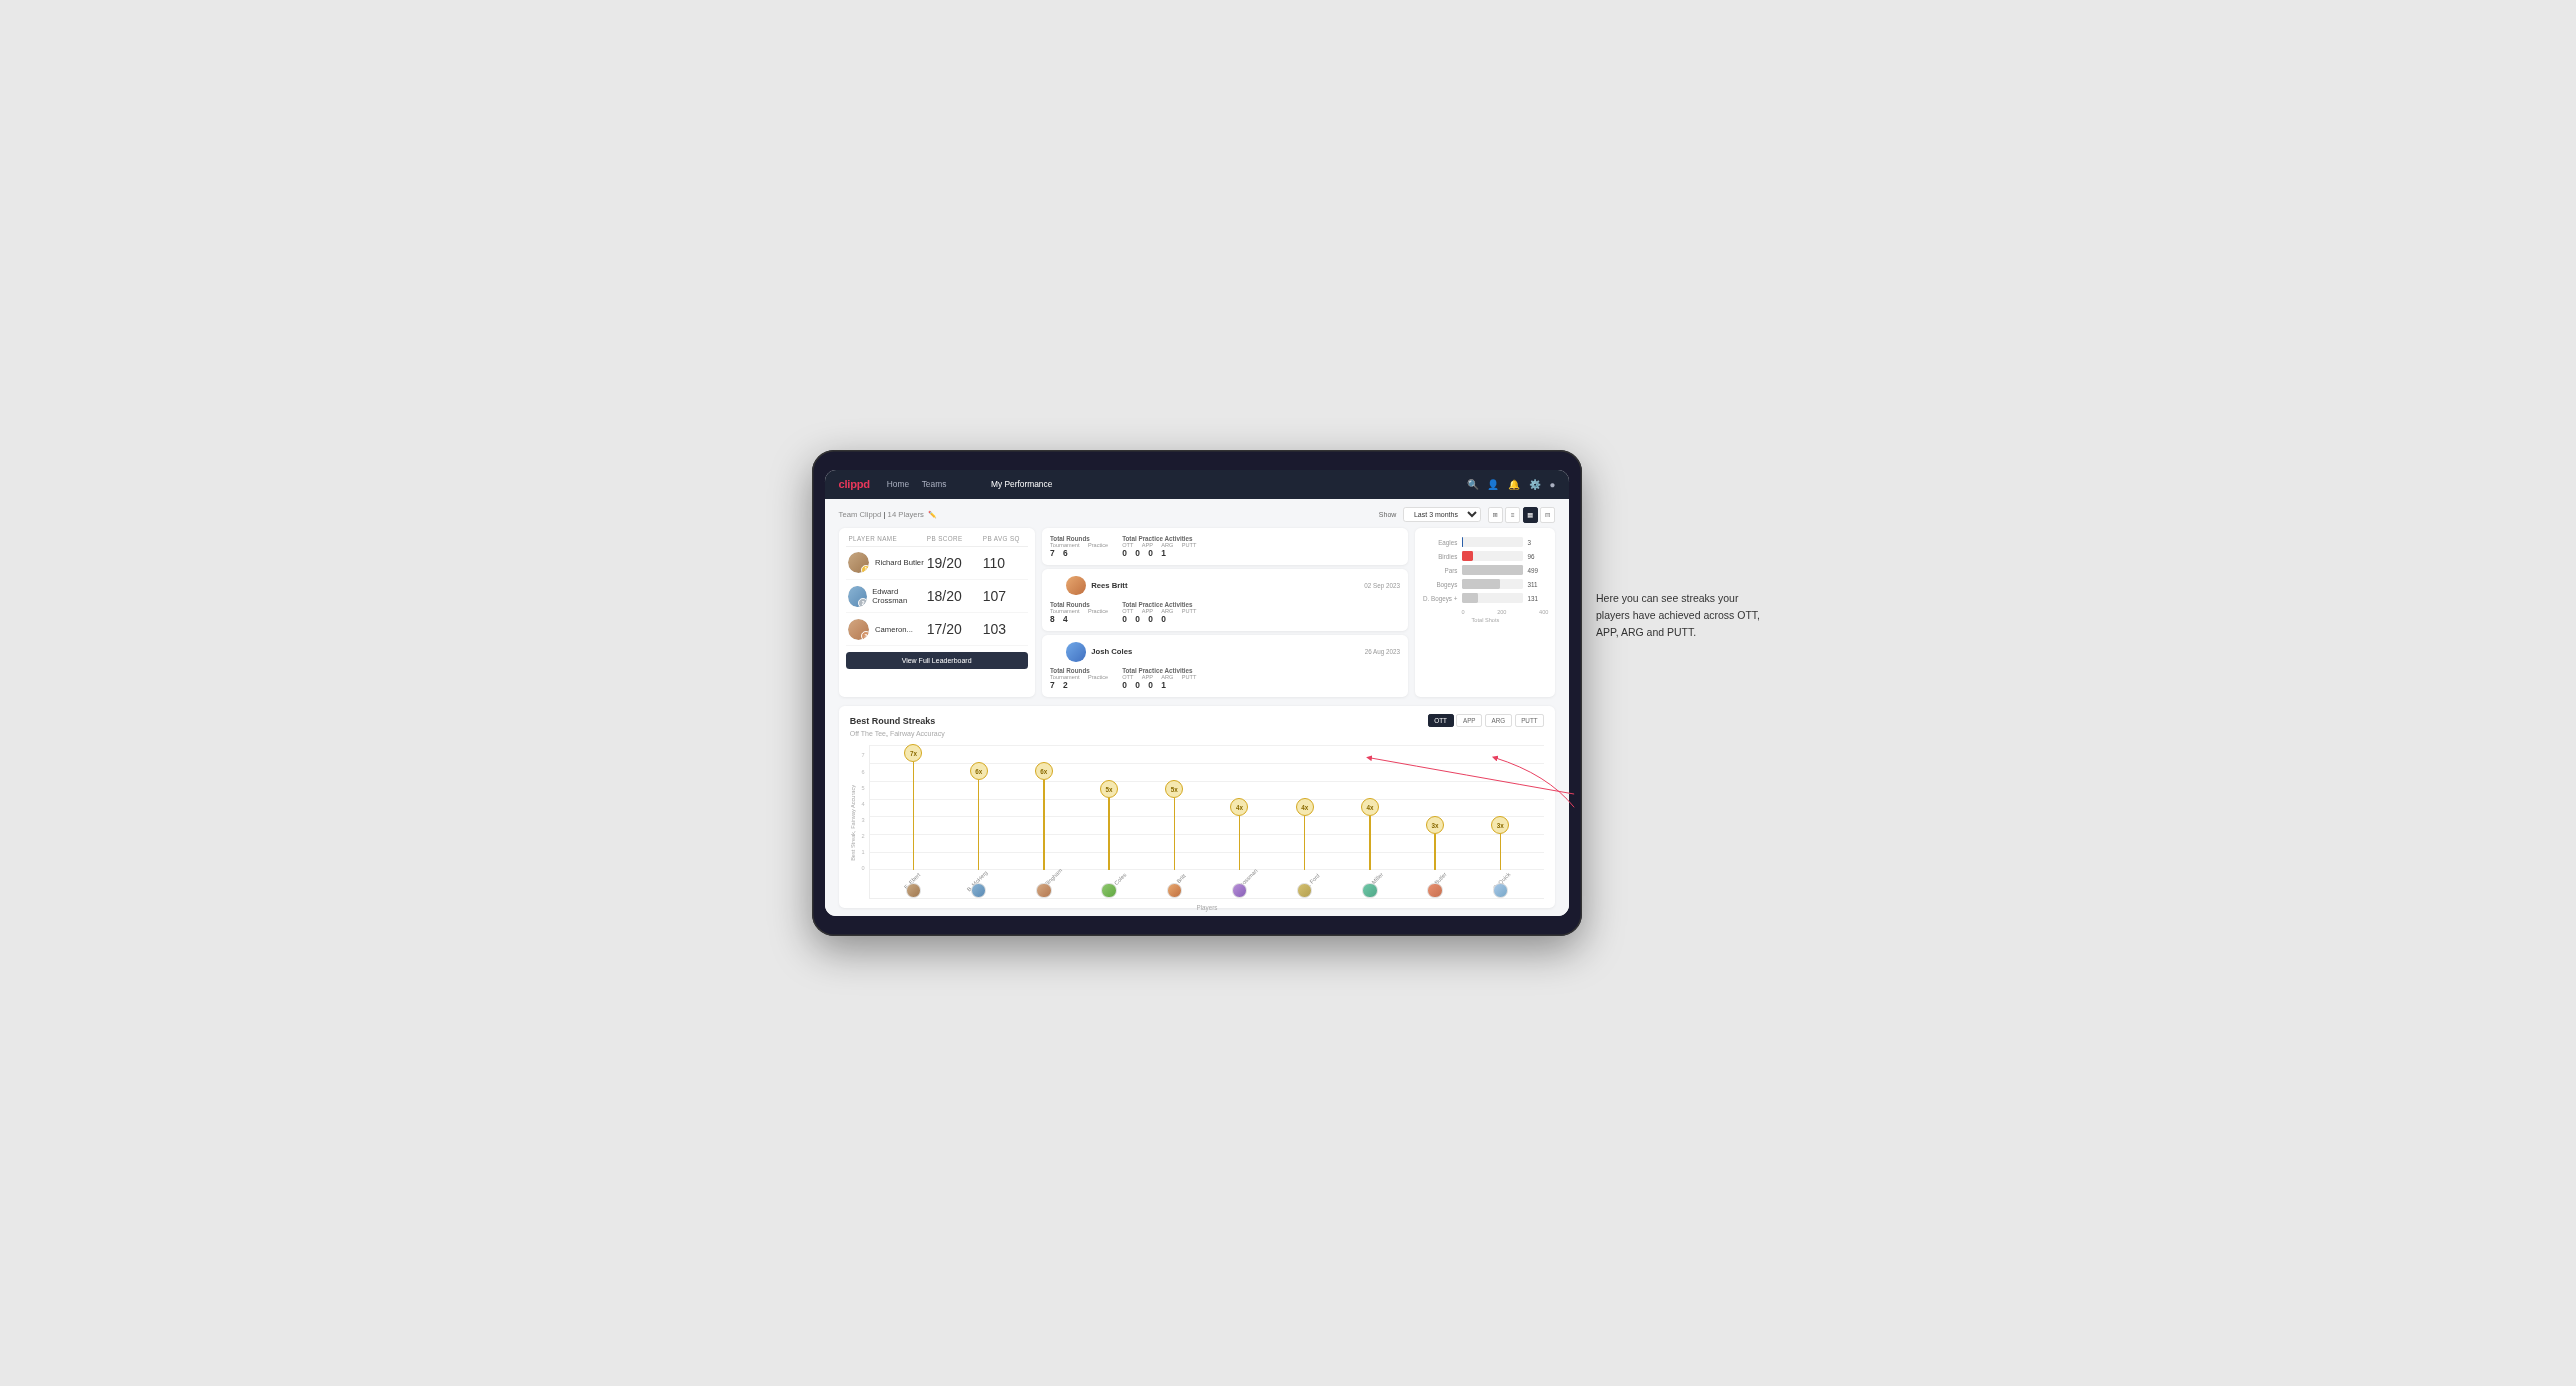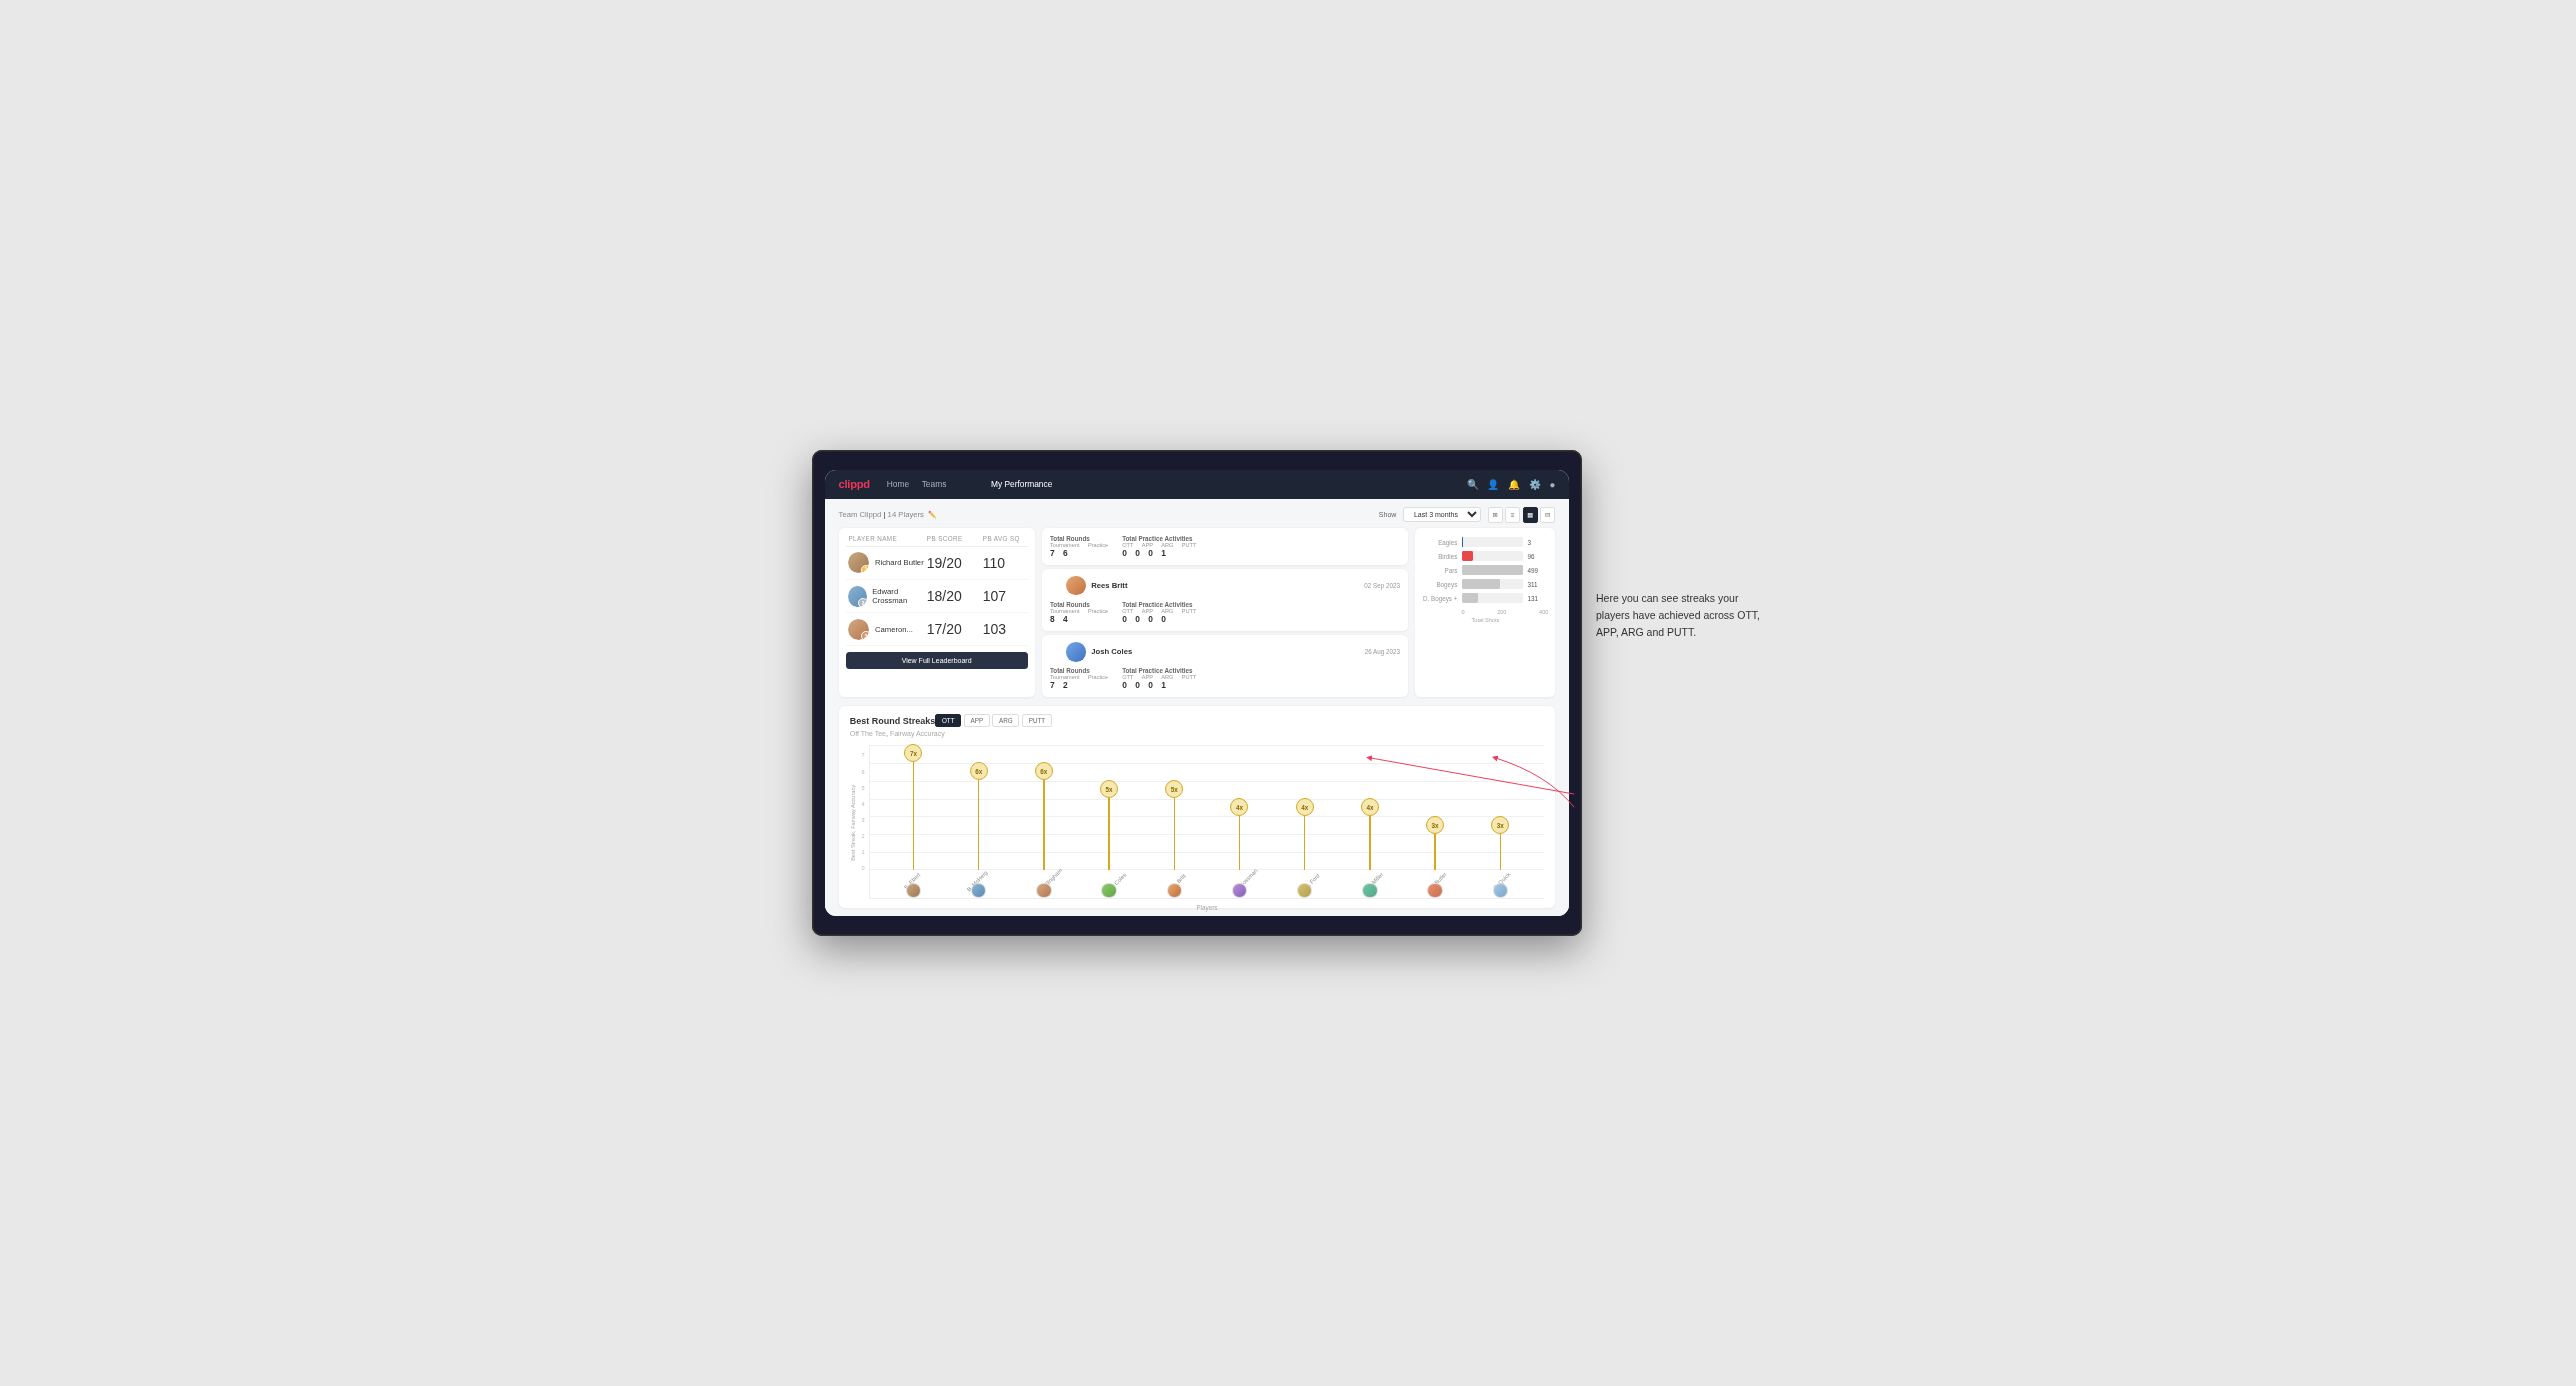--- a/index.html
+++ b/index.html
@@ -14,7 +14,7 @@
     .tablet-outer {
       width: 770px;
       background: #1a1a2e;
-      border-radius: 10px;
+      border-radius: 22px;
       padding: 19.6px 12.6px;
       box-shadow: 0 14px 42px rgba(0,0,0,0.4), inset 0 0 0 1.4px #333;
       position: relative;

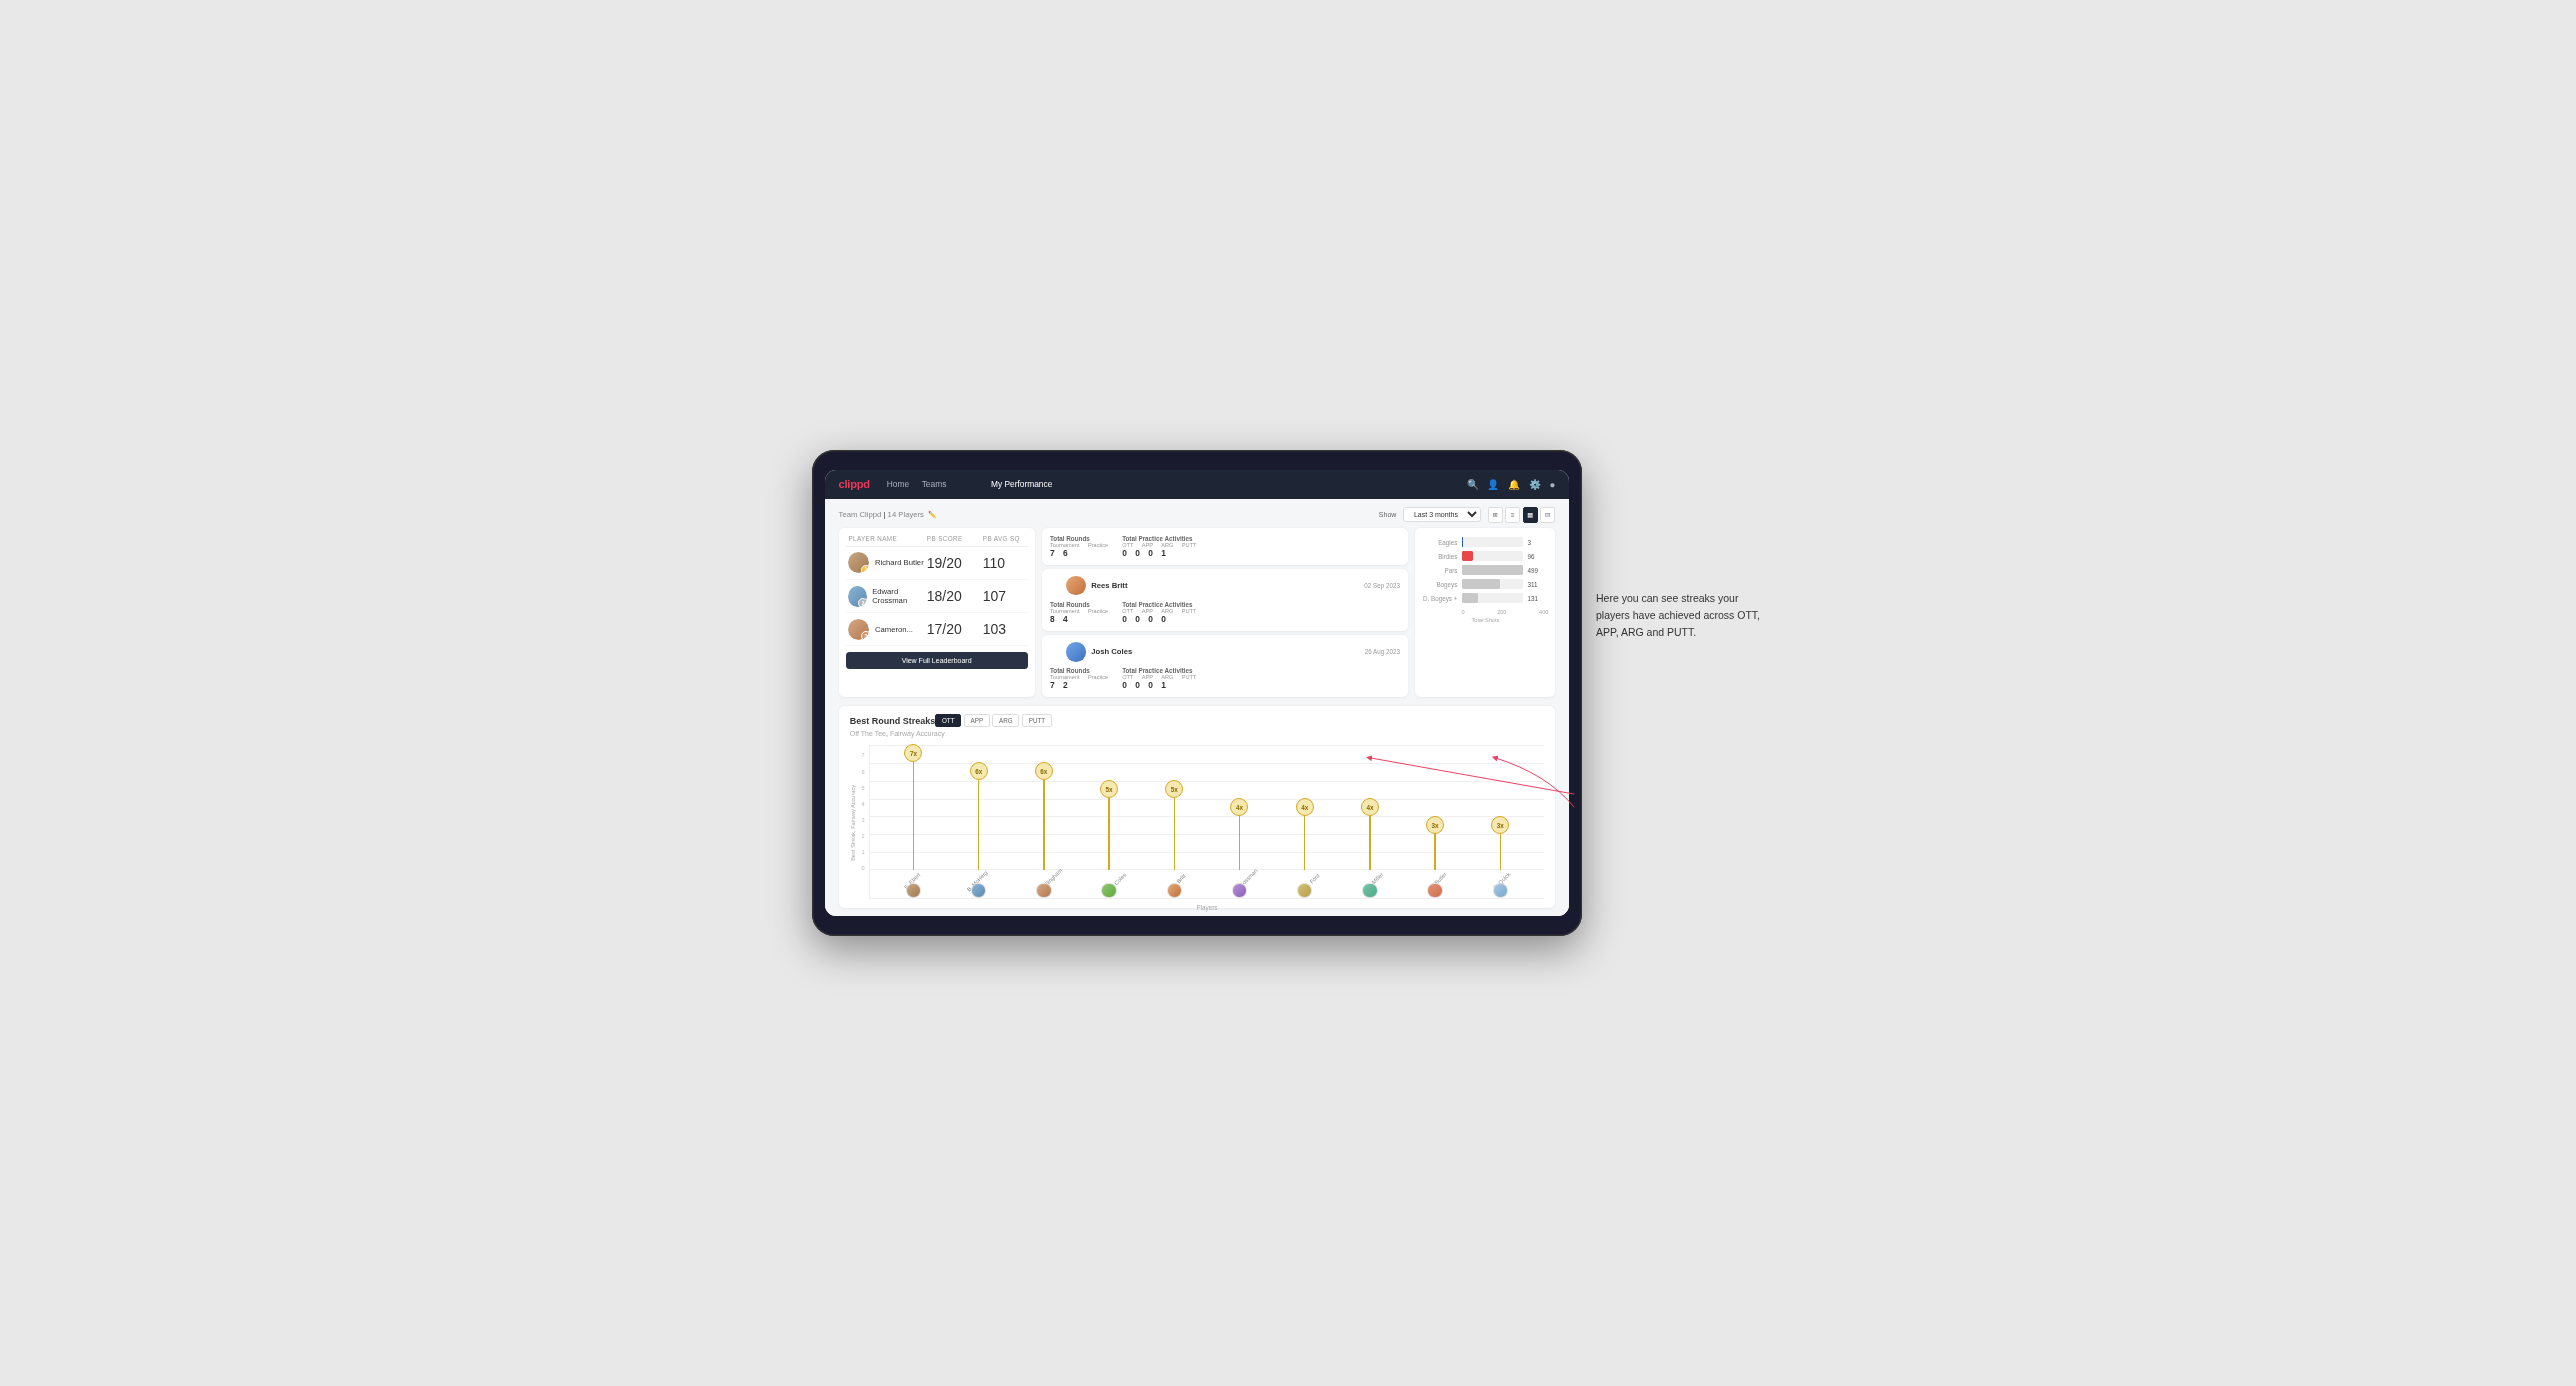--- a/index.html
+++ b/index.html
@@ -382,6 +382,7 @@
     .streaks-header {
       display: flex;
       align-items: center;
+      justify-content: space-between;
       margin-bottom: 2.8px;
     }
     .streaks-title {

